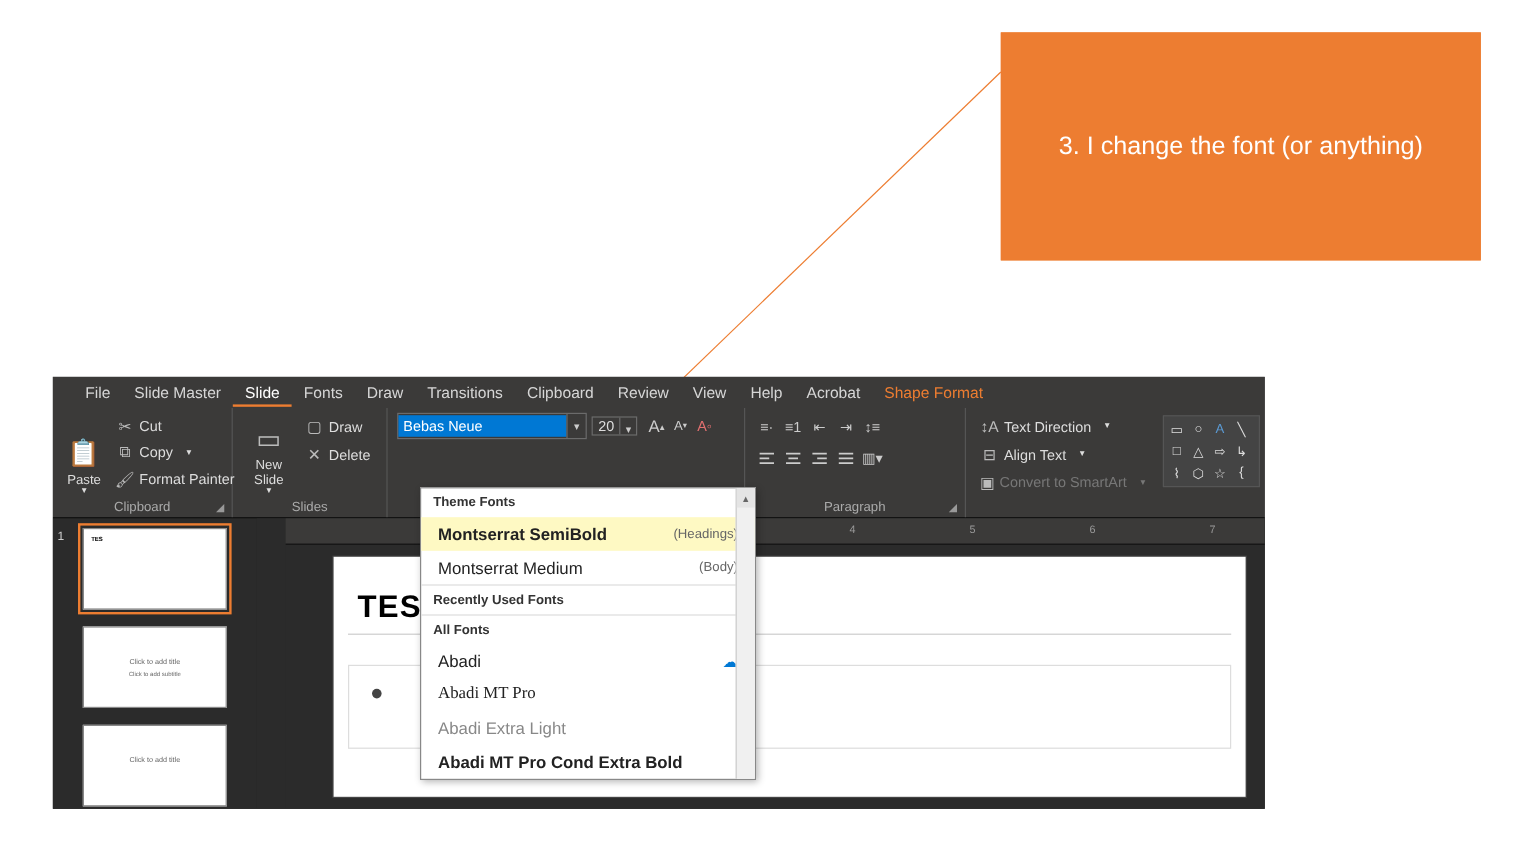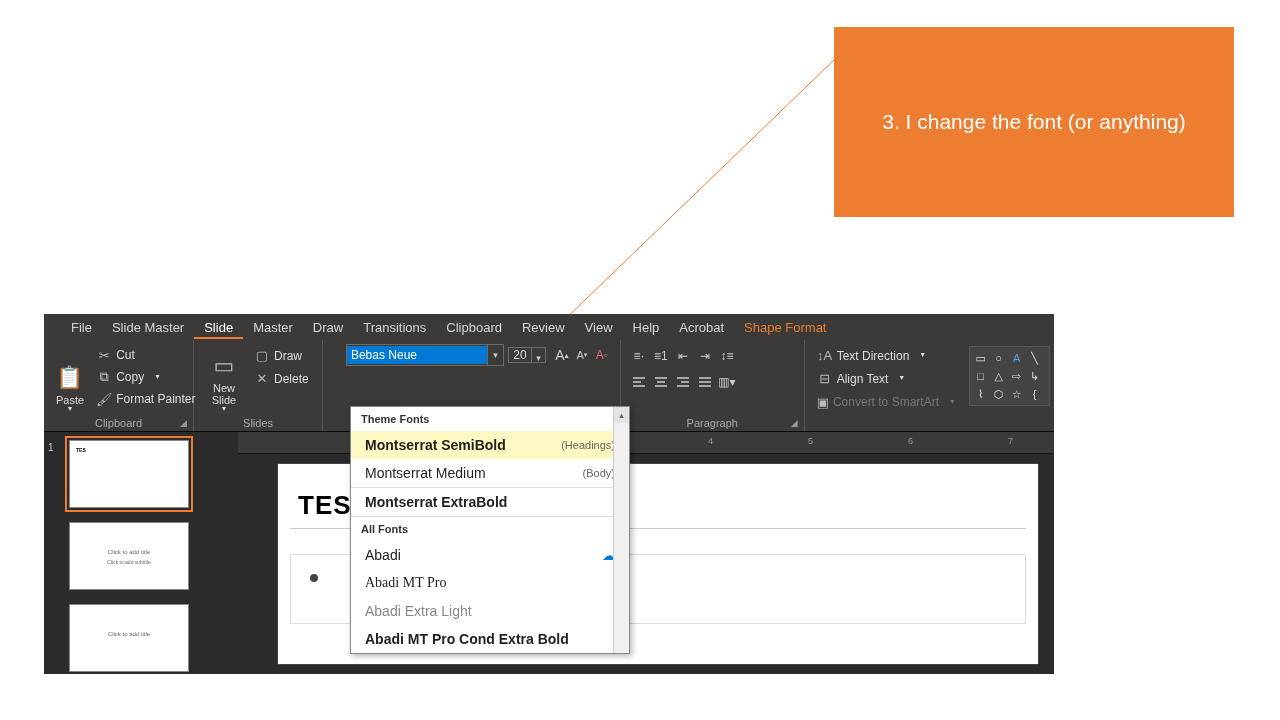--- a/index.html
+++ b/index.html
@@ -107,7 +107,7 @@
     <div class="mi">File</div>
     <div class="mi">Slide Master</div>
     <div class="mi active">Slide</div>
-    <div class="mi">Master</div>
+    <div class="mi">Fonts</div>
     <div class="mi">Draw</div>
     <div class="mi">Transitions</div>
     <div class="mi">Clipboard</div>

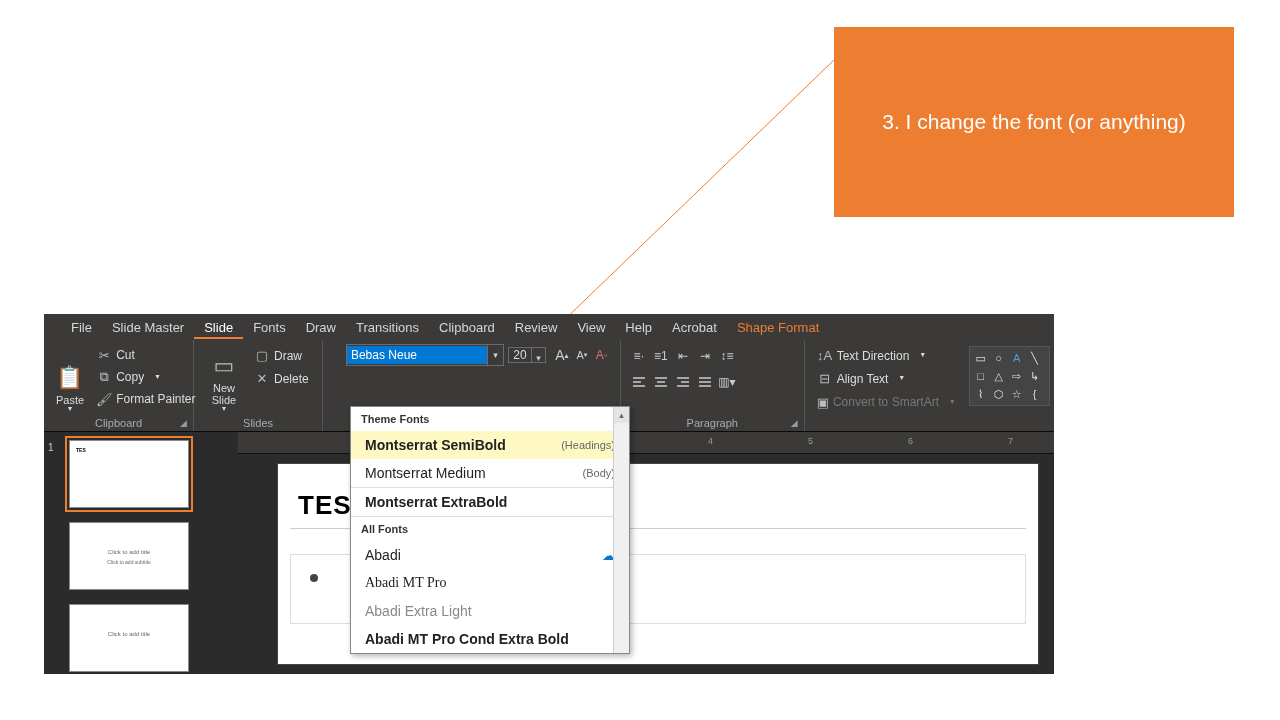--- a/index.html
+++ b/index.html
@@ -44,7 +44,7 @@
   .sizecombo{display:flex;align-items:center;border:1px solid #6b6b6b;height:16px;margin-left:4px;}
   .sizecombo input{background:transparent;border:0;color:#ddd;font-size:12px;width:22px;text-align:center;outline:none;}
   .sizecombo .dd{width:14px;text-align:center;color:#ccc;font-size:9px;cursor:pointer;border-left:1px solid #6b6b6b;height:100%;line-height:20px;}
-  .row{display:flex;align-items:center;justify-content:flex-end;}
+  .row{display:flex;align-items:center;}
   
   
   .para-btns{display:flex;gap:2px;}

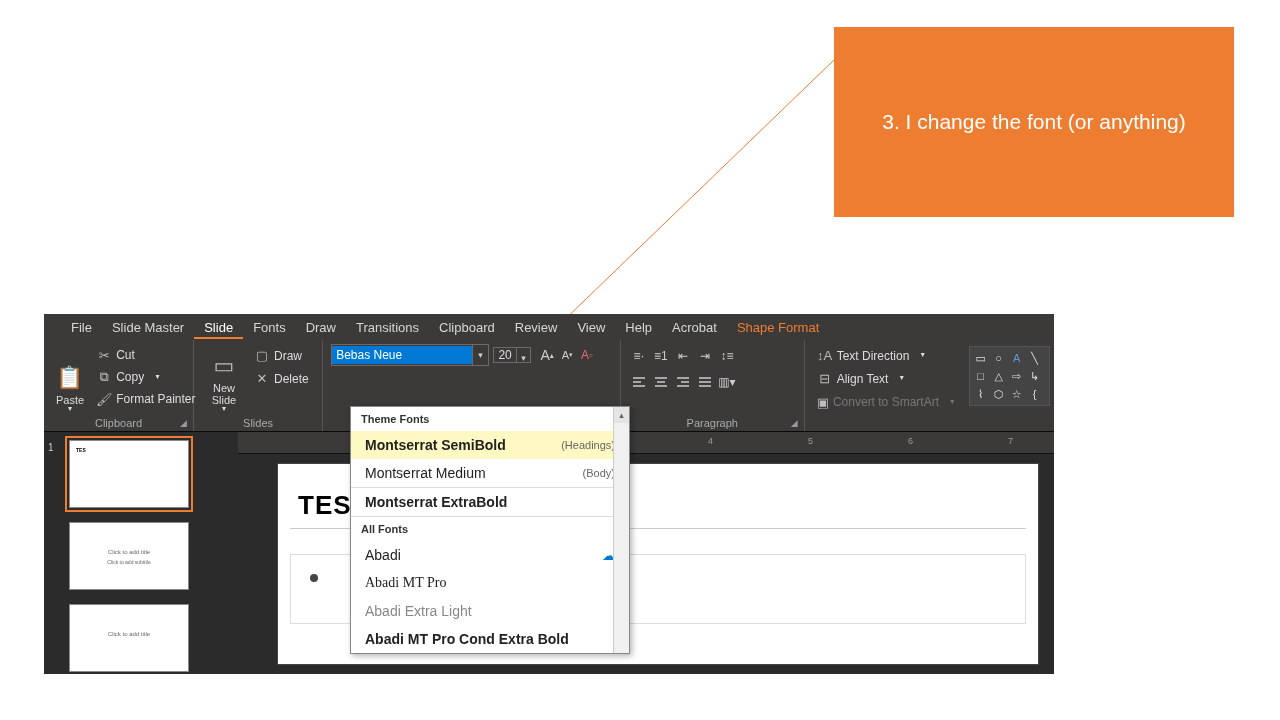--- a/index.html
+++ b/index.html
@@ -269,6 +269,7 @@
         <span class="hint">(Body)</span>
       </div>
       <div class="sep"></div>
+      <div class="fp-section">Recently Used Fonts</div>
       <div class="fp-item" style="font-weight:800">
         <span>Montserrat ExtraBold</span>
       </div>

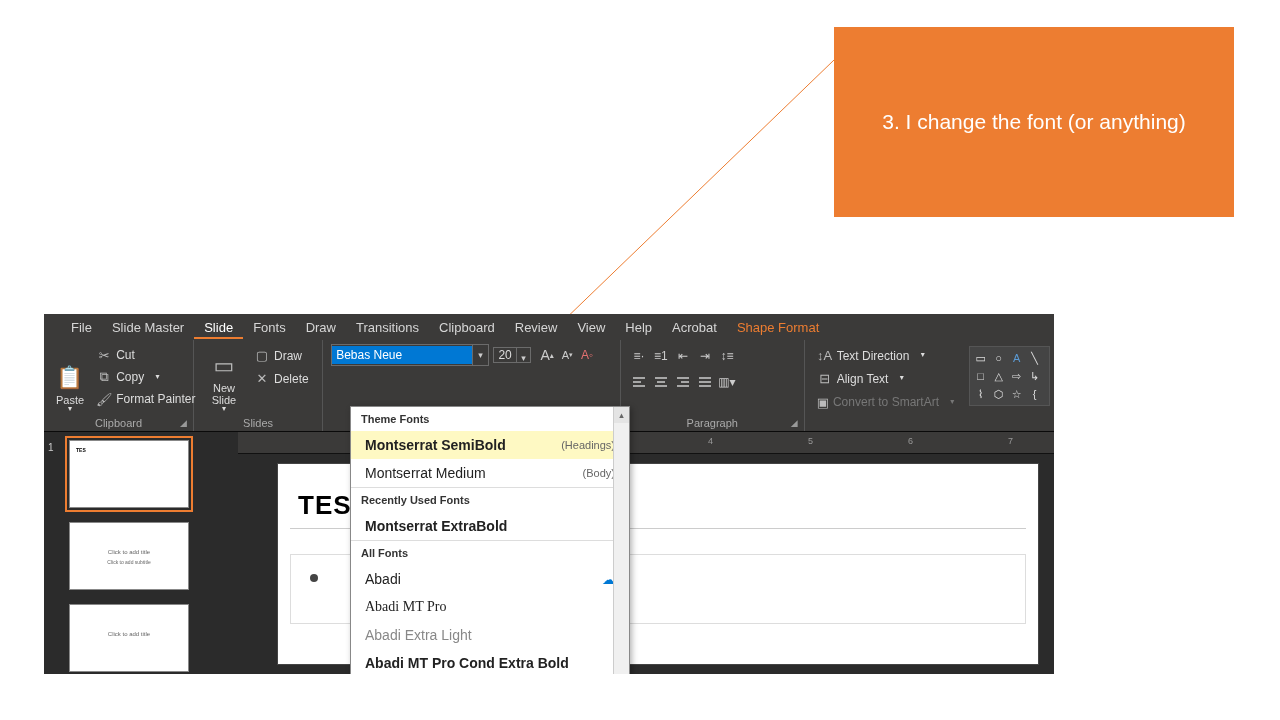--- a/index.html
+++ b/index.html
@@ -270,9 +270,6 @@
       </div>
       <div class="sep"></div>
       <div class="fp-section">Recently Used Fonts</div>
-      <div class="fp-item" style="font-weight:800">
-        <span>Montserrat ExtraBold</span>
-      </div>
       <div class="sep"></div>
       <div class="fp-section">All Fonts</div>
       <div class="fp-item">

